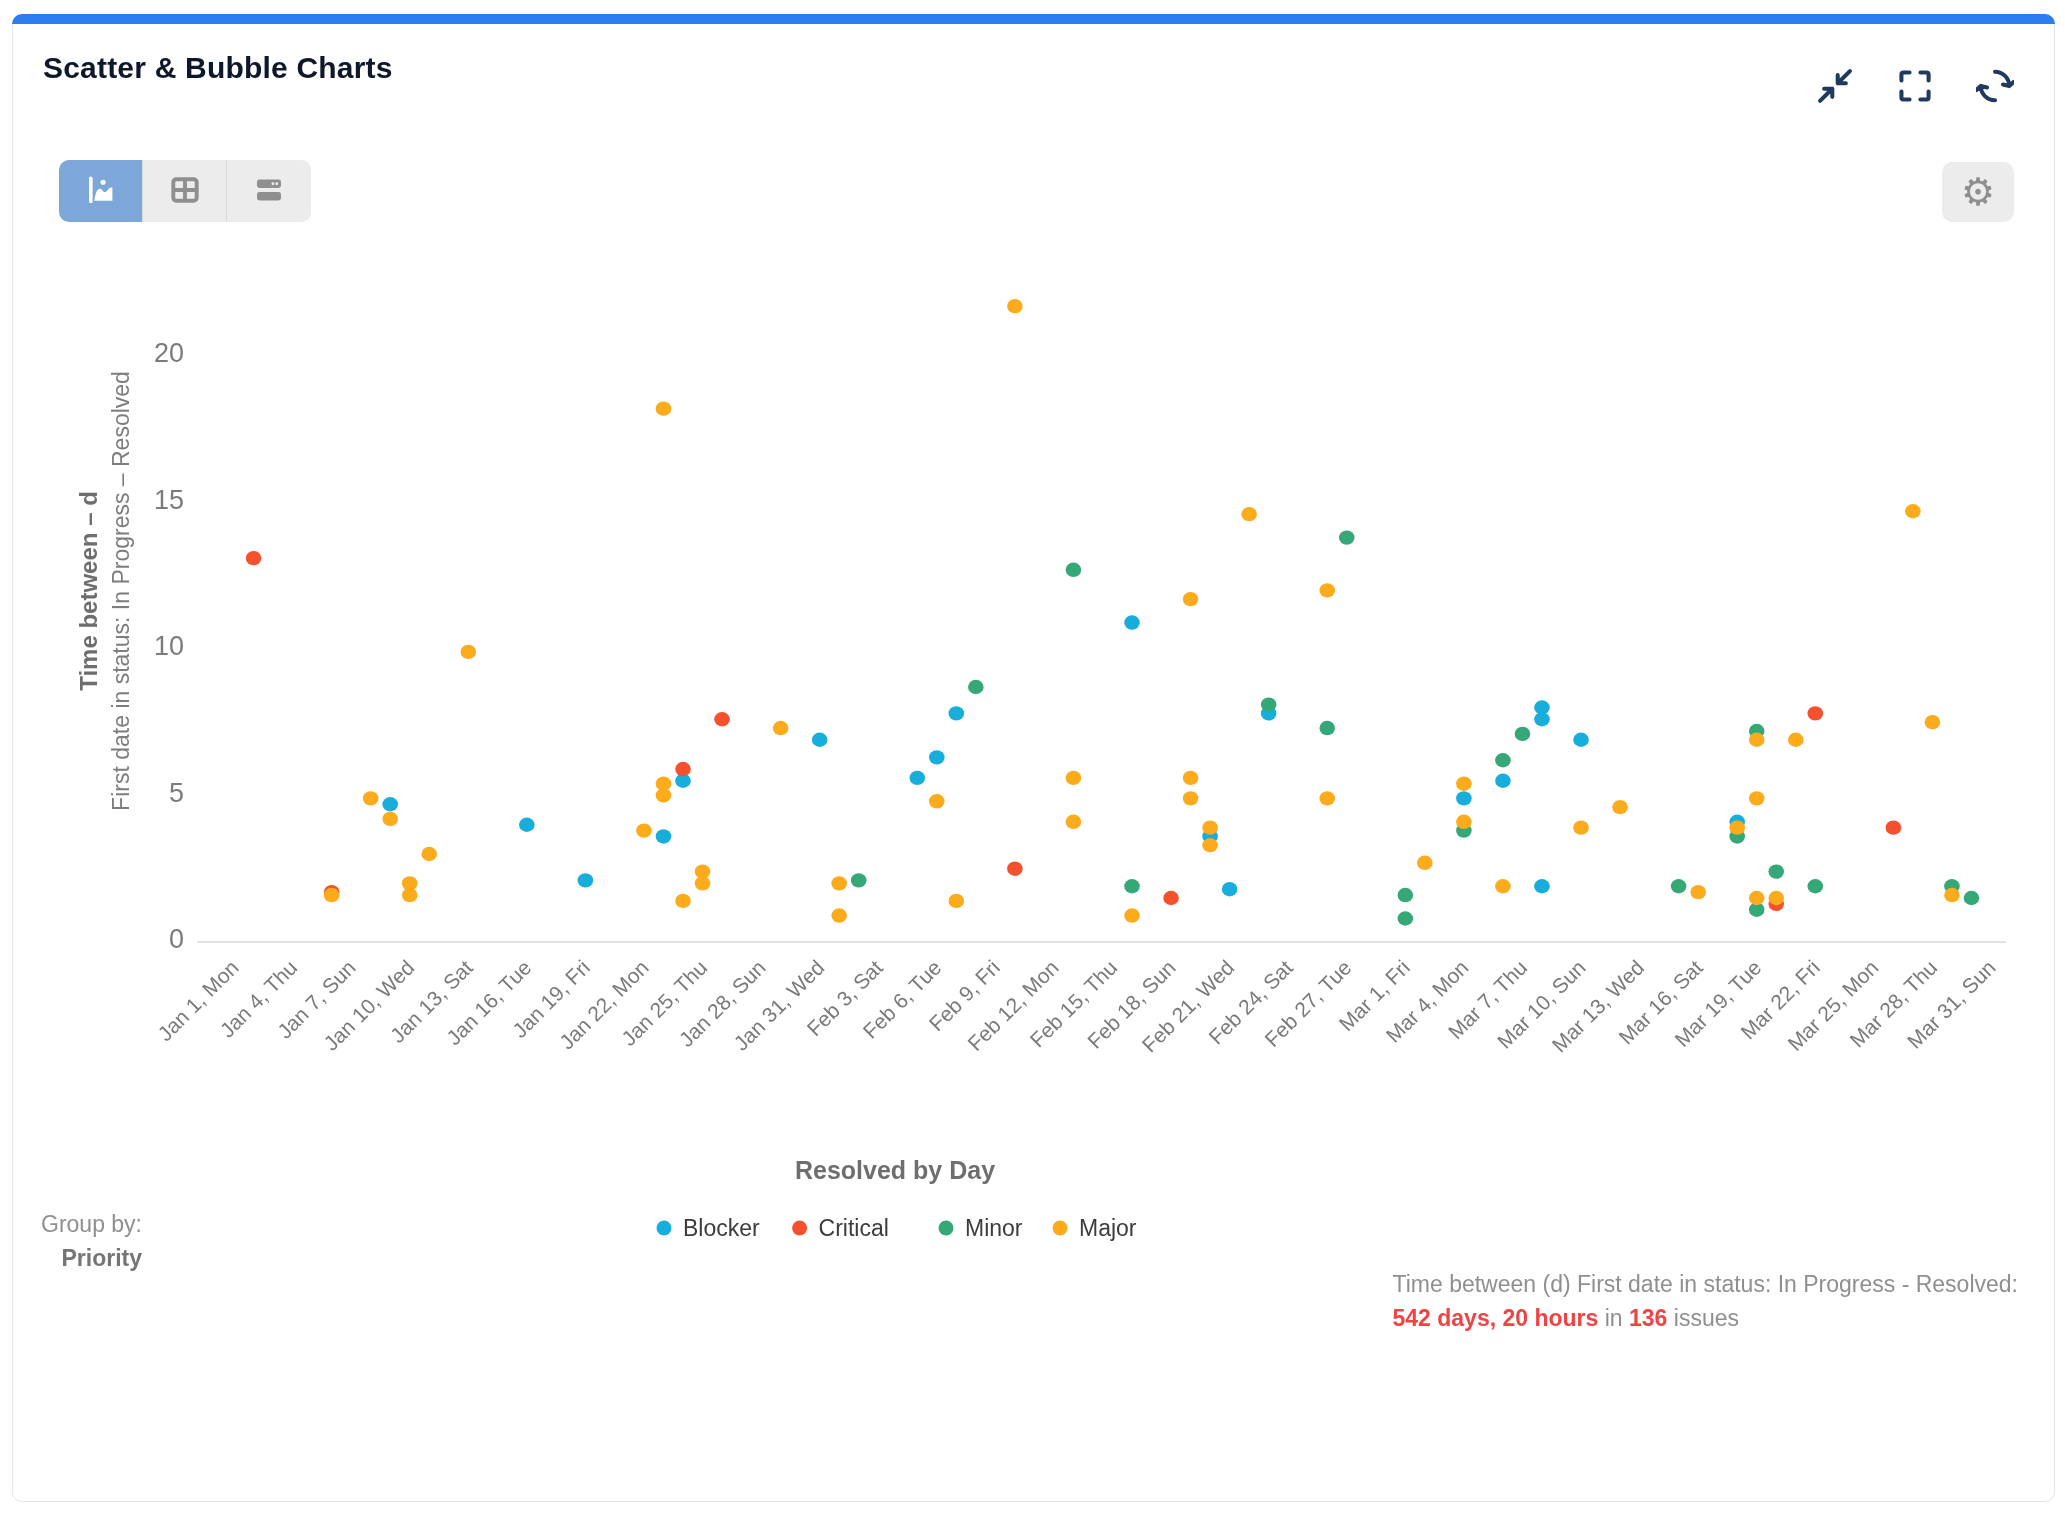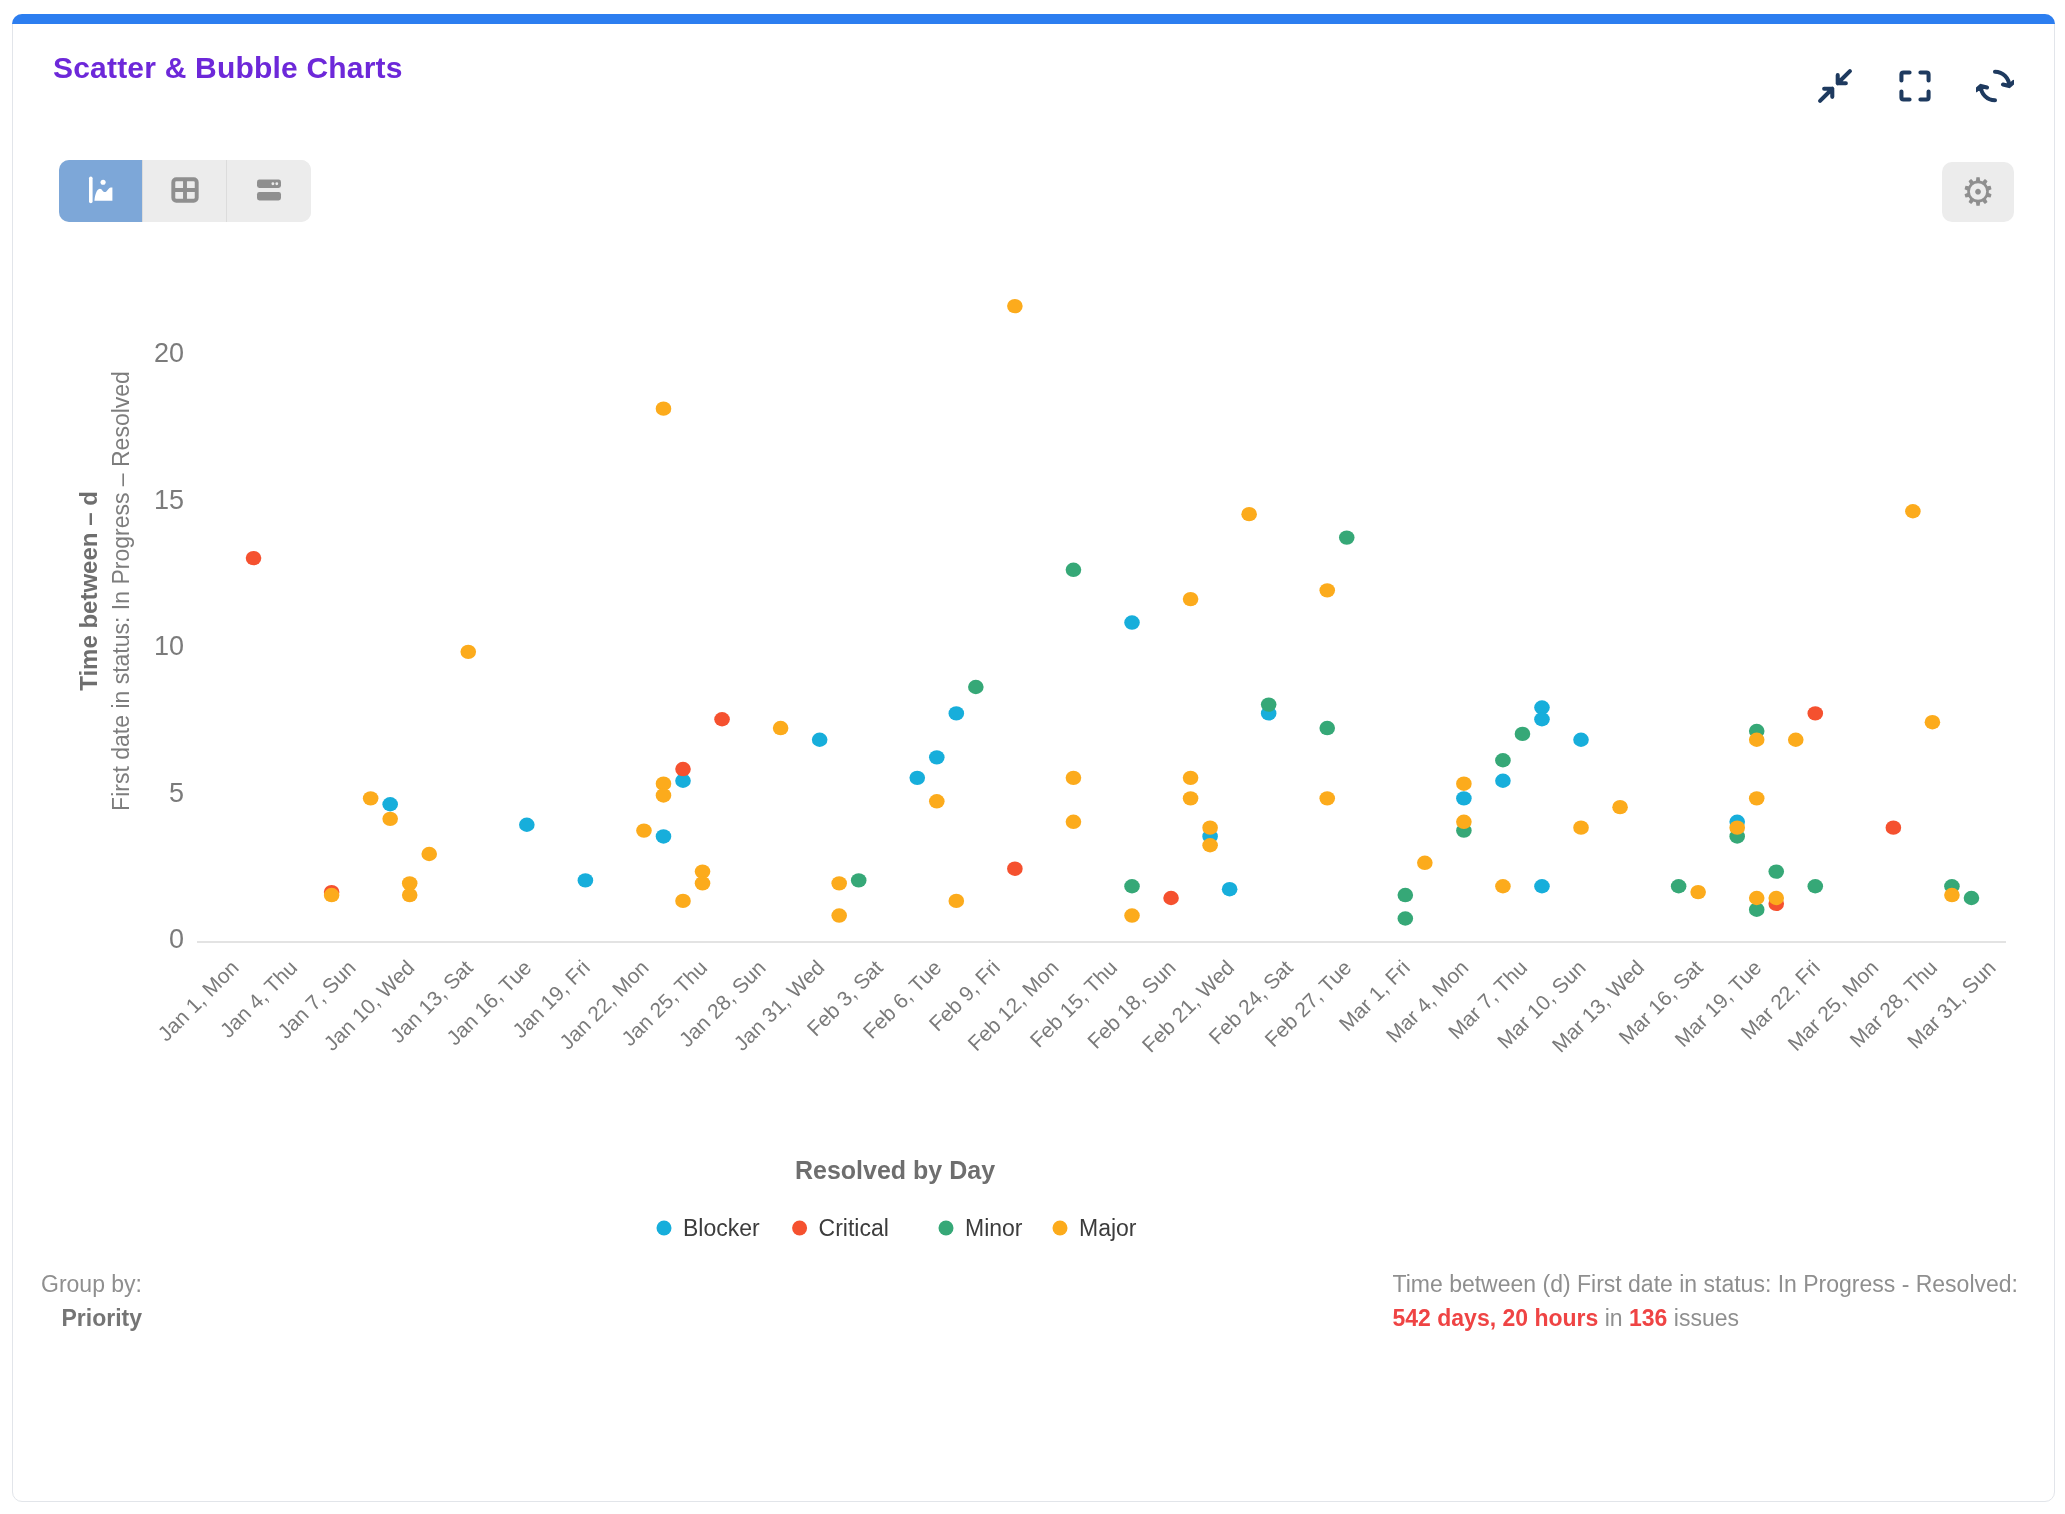--- a/index.html
+++ b/index.html
@@ -6,7 +6,7 @@
   .page{position:relative;width:2065px;height:1514px;background:#fff;font-family:"Liberation Sans",sans-serif;overflow:hidden;}
   .card{position:absolute;left:12px;top:14px;width:2041px;height:1486px;background:#fff;border:1px solid #e2e5ea;border-radius:10px;}
   .accent-bar{position:absolute;left:-1px;top:-1px;right:-1px;height:10px;background:#2c7ef0;border-radius:10px 10px 0 0;}
-  .card-title{position:absolute;left:40px;top:36px;font-size:30px;font-weight:700;color:#6d28d9;letter-spacing:0.2px;}
+  .card-title{position:absolute;left:30px;top:36px;font-size:30px;font-weight:700;color:#0f172a;letter-spacing:0.2px;}
   .hdr-icons{position:absolute;top:52px;right:40px;display:flex;gap:42px;}
   .hdr-icon{width:38px;height:38px;cursor:pointer;}
   .hdr-icon svg{width:38px;height:38px;stroke:#1e3a5f;stroke-width:3;fill:none;stroke-linecap:round;stroke-linejoin:round;}

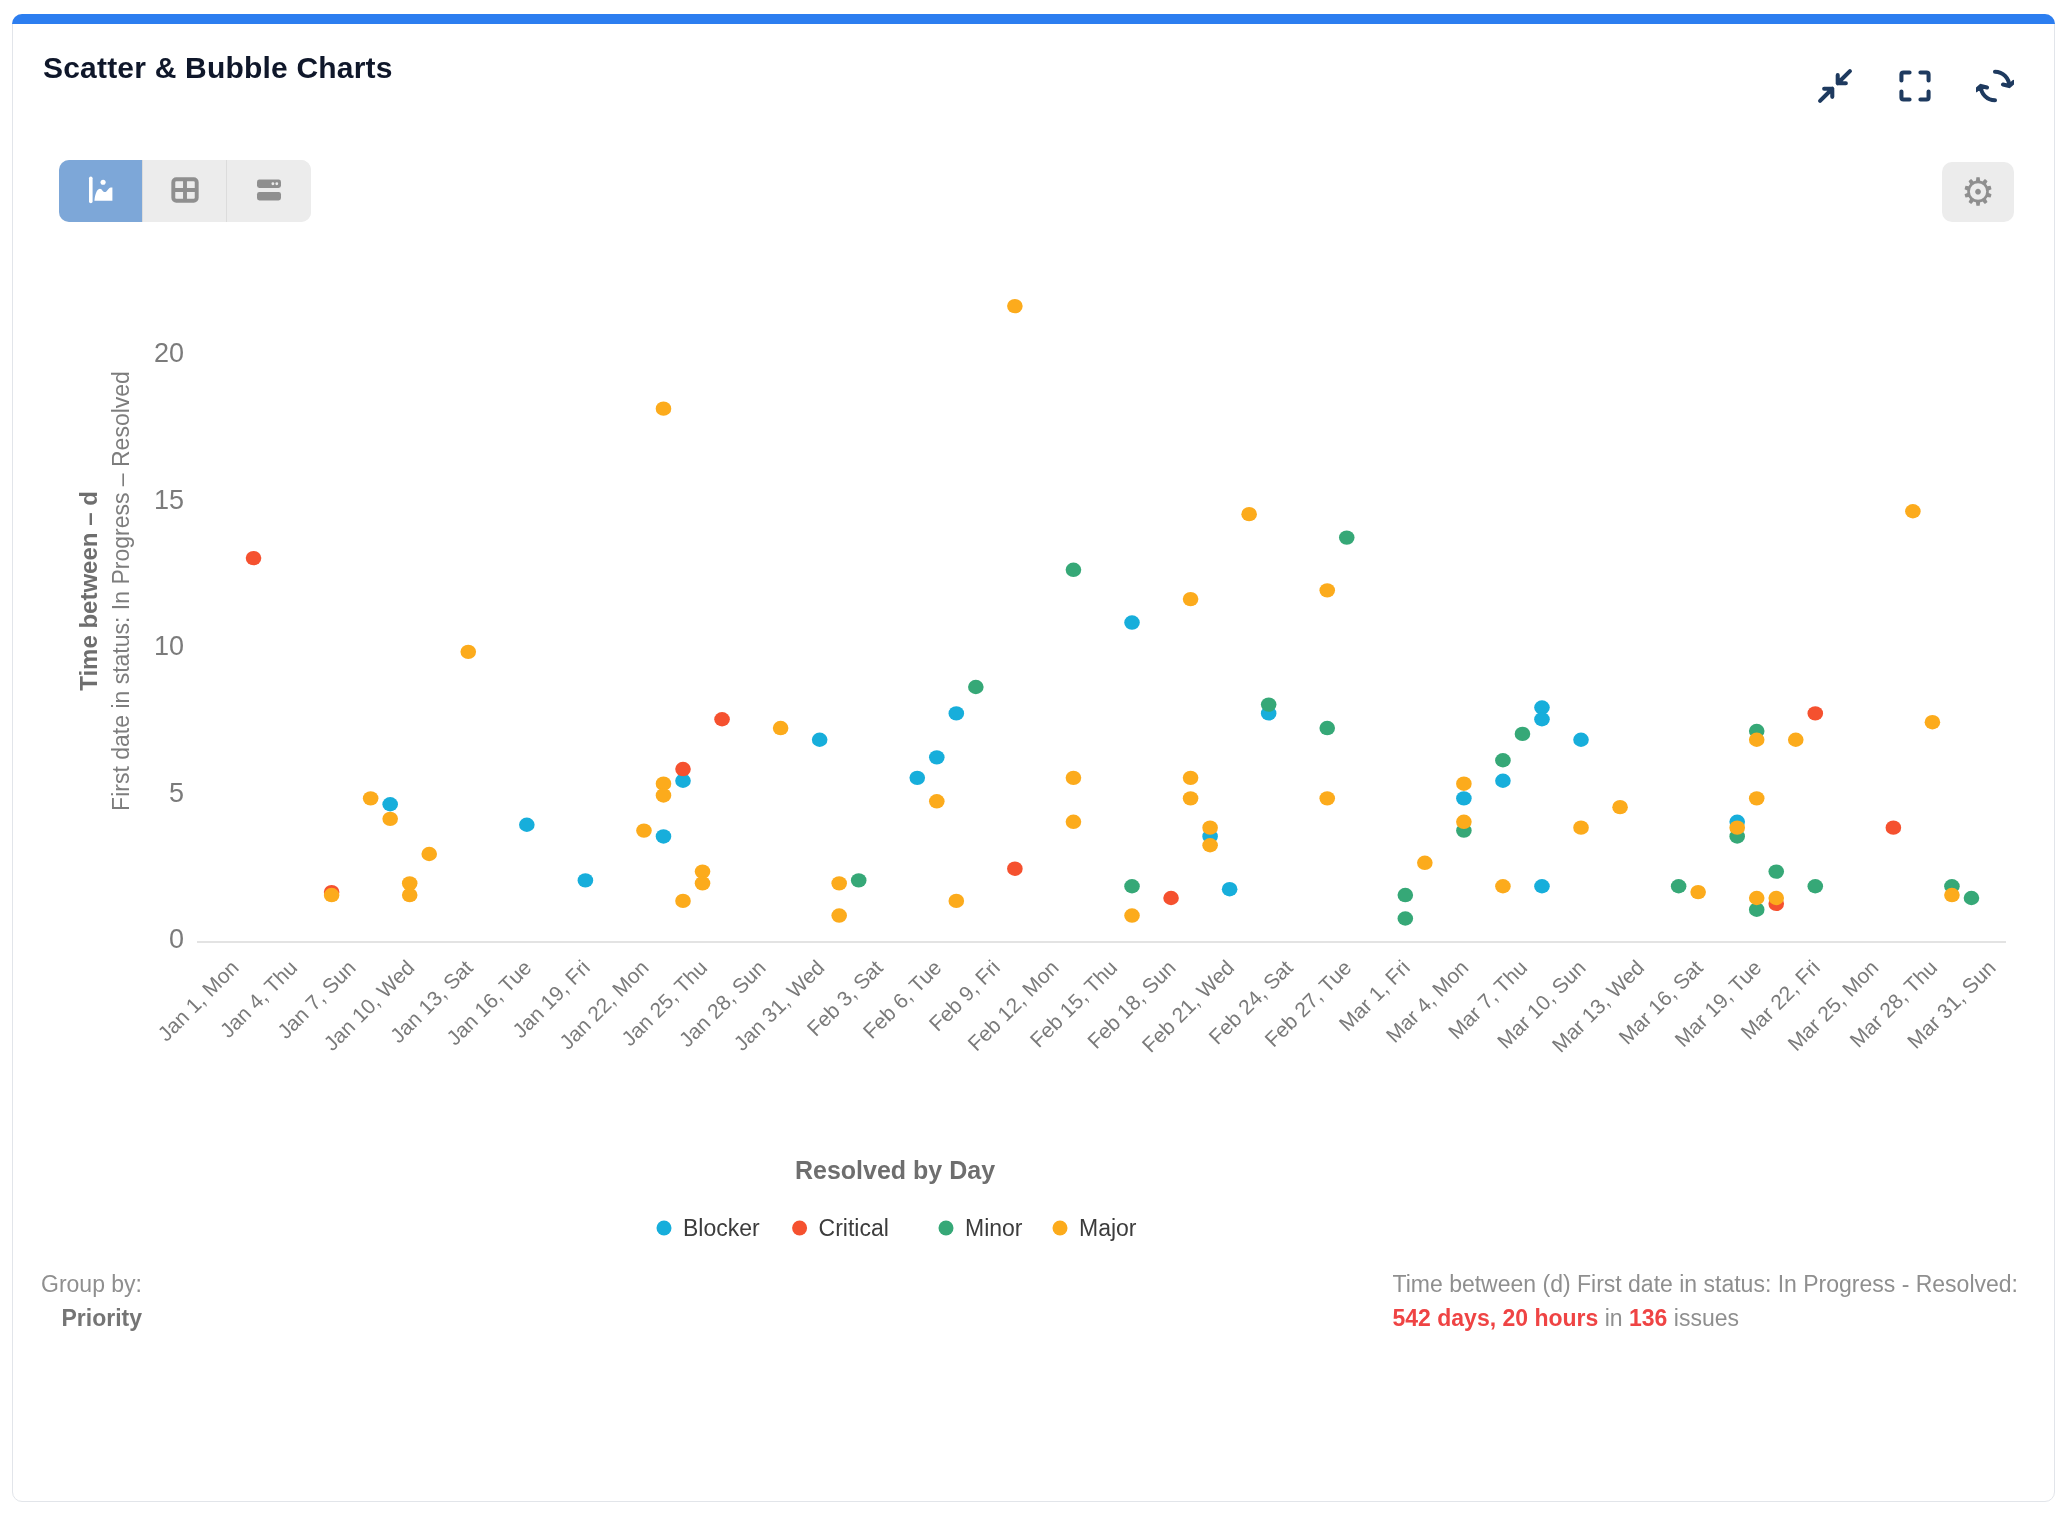--- a/index.html
+++ b/index.html
@@ -18,7 +18,7 @@
   .gear-btn{position:absolute;top:147px;right:40px;width:72px;height:60px;background:#ececec;border:none;border-radius:10px;cursor:pointer;font-size:38px;line-height:60px;color:#8f8f8f;font-family:"DejaVu Sans",sans-serif;padding:0;}
   .chart-wrap{position:absolute;left:0;top:211px;width:2041px;height:1040px;}
   .chart-wrap svg{font-family:"Liberation Sans",sans-serif;}
-  .footer-left{position:absolute;left:28px;top:1252px;font-size:23px;color:#8f8f8f;line-height:34px;}
+  .footer-left{position:absolute;left:28px;top:1192px;font-size:23px;color:#8f8f8f;line-height:34px;}
   .footer-left .gb-value{font-weight:700;color:#757575;text-align:right;}
   .footer-right{position:absolute;right:36px;top:1252px;font-size:23px;color:#8f8f8f;line-height:34px;text-align:left;}
   .footer-right b{color:#ef4444;}

